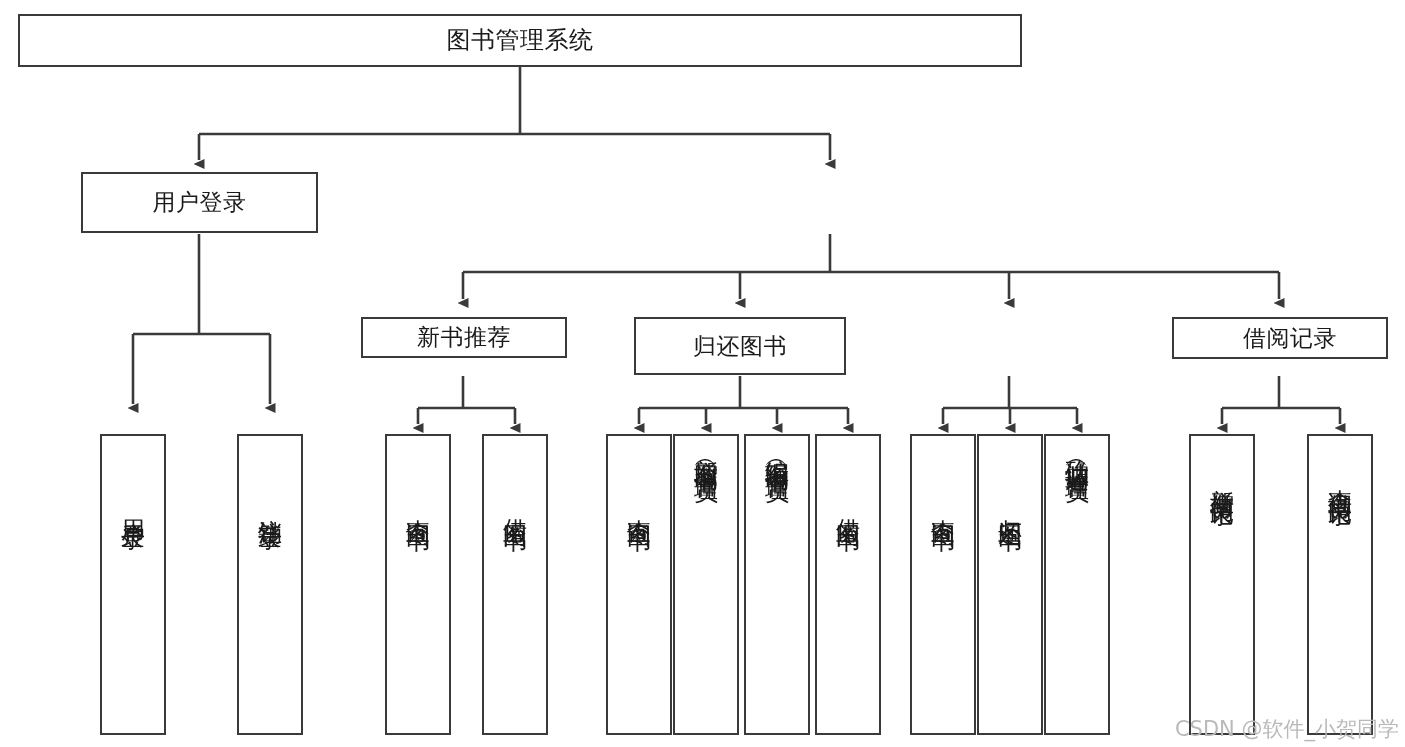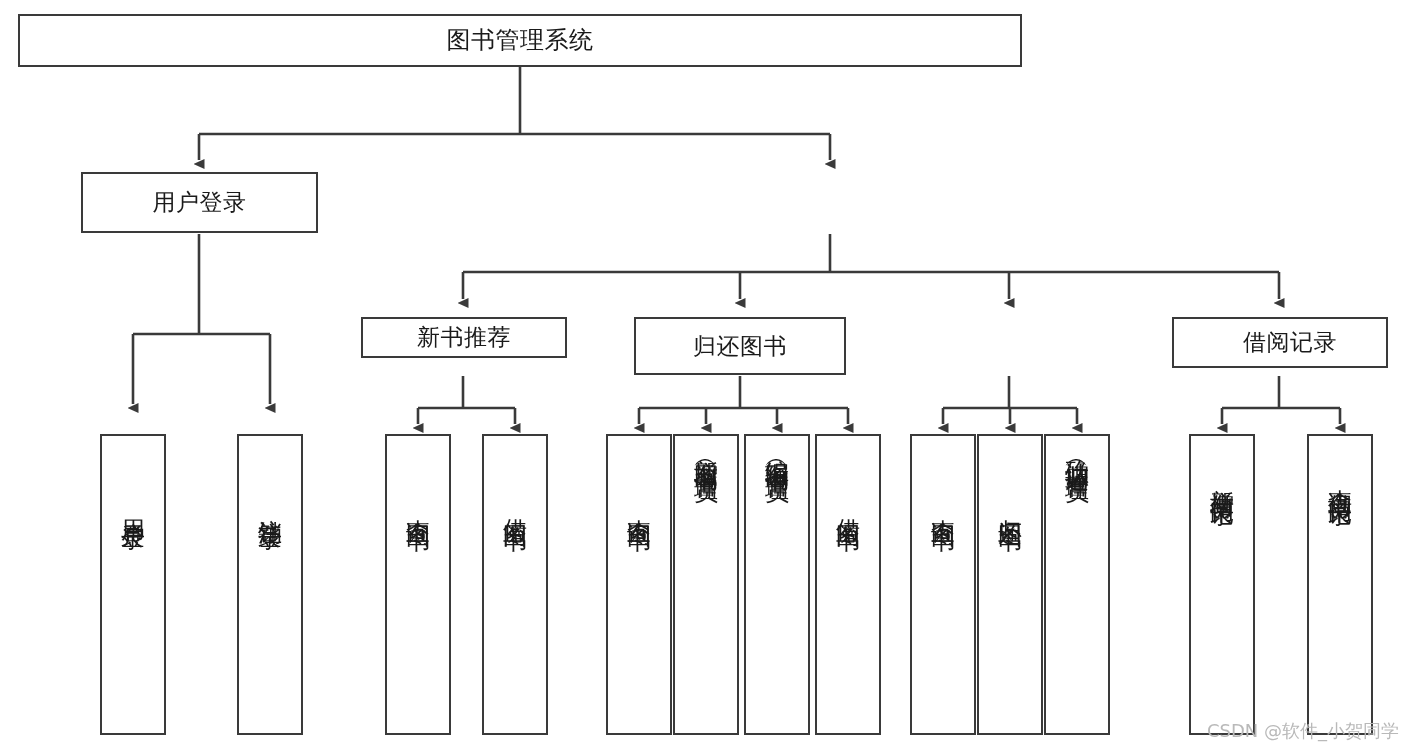--- a/index.html
+++ b/index.html
@@ -149,7 +149,7 @@
   <div class="node horiz" style="left:634px; top:317px; width:212px; height:58px;">
     <span class="lbl">归还图书</span>
   </div>
-  <div class="node horiz" style="left:1172px; top:317px; width:216px; height:51px;padding-left:20px;">
+  <div class="node horiz" style="left:1172px; top:317px; width:216px; height:42px;padding-left:20px;">
     <span class="lbl">借阅记录</span>
   </div>
 

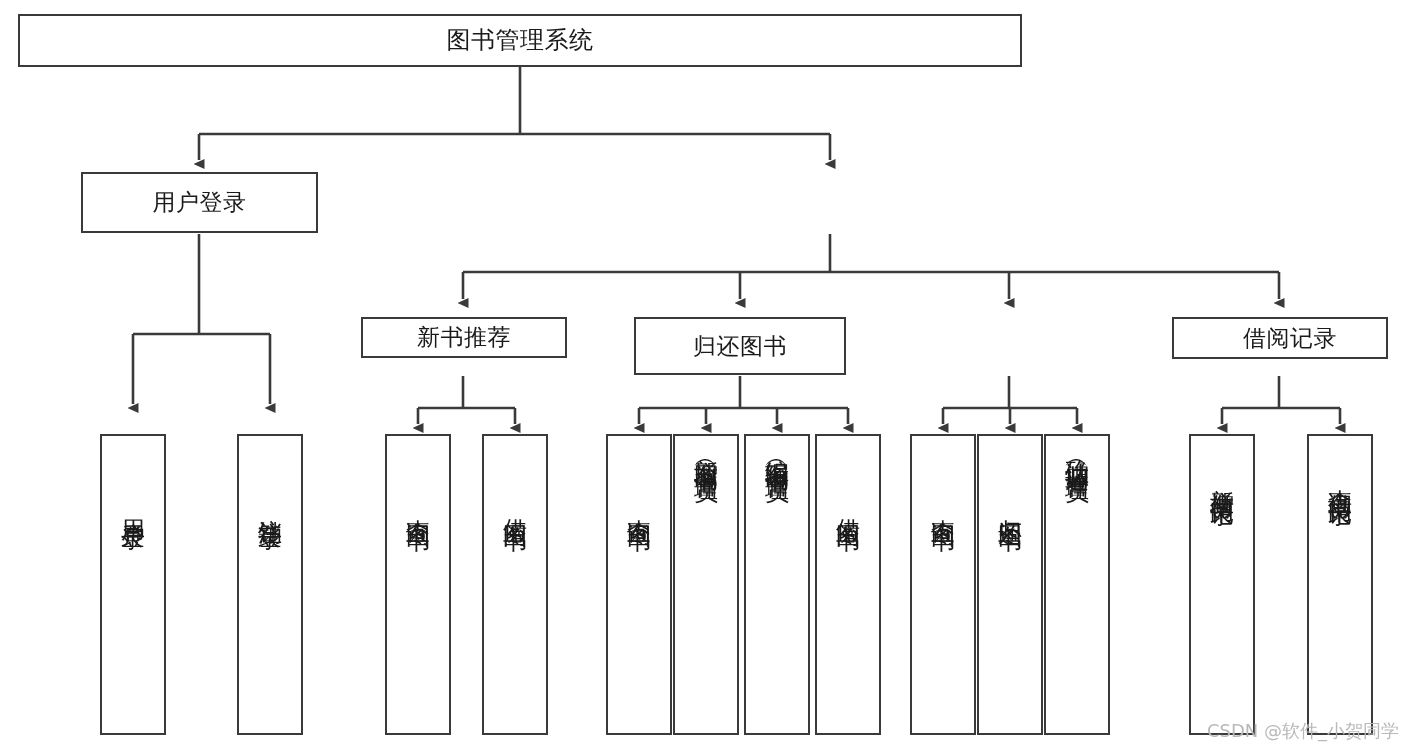--- a/index.html
+++ b/index.html
@@ -73,7 +73,7 @@
     position: absolute;
     right: 6px;
     bottom: 4px;
-    font-size: 18px;
+    font-size: 21px;
     color: #b9b9b9;
     white-space: nowrap;
     z-index: 5;

